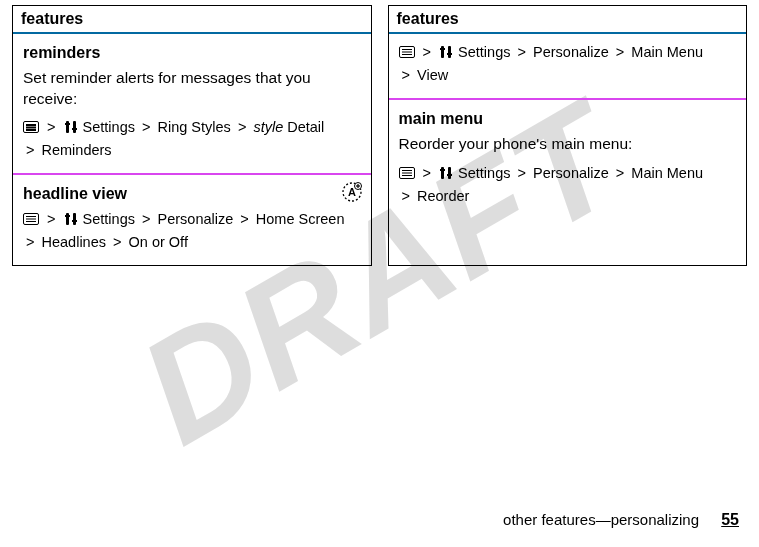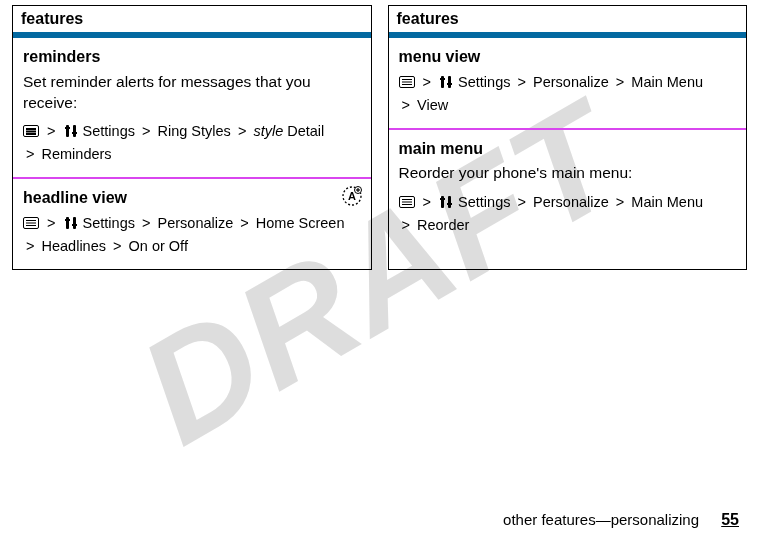--- a/index.html
+++ b/index.html
@@ -39,7 +39,7 @@
     border: 1px solid #000;
   }
   .features-header {
-    border-bottom: 6px solid #0369a1;
+    border-bottom: 2px solid #0369a1;
     padding: 4px 8px;
     font-weight: bold;
     font-size: 16px;

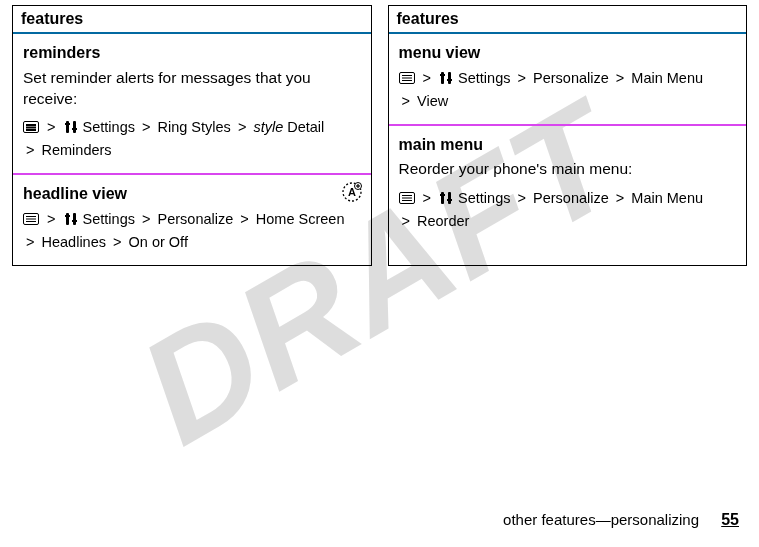--- a/index.html
+++ b/index.html
@@ -194,7 +194,6 @@
     <div class="features-header">features</div>
 
     <div class="cell">
-      <div class="cell-title">menu view</div>
       <div class="path">
         <span class="menu-icon"></span>
         <span class="gt">&gt;</span>

